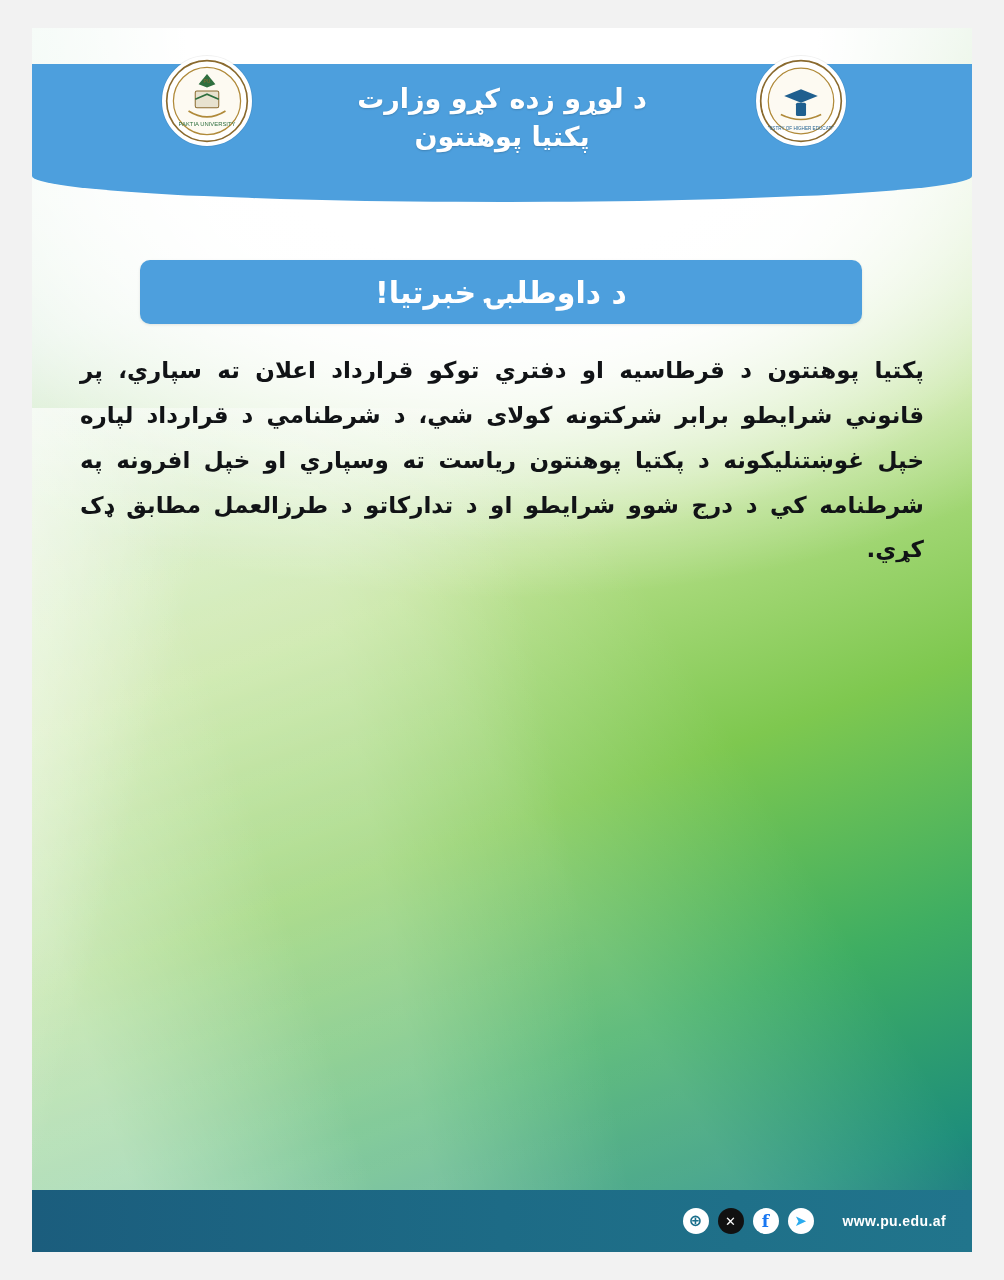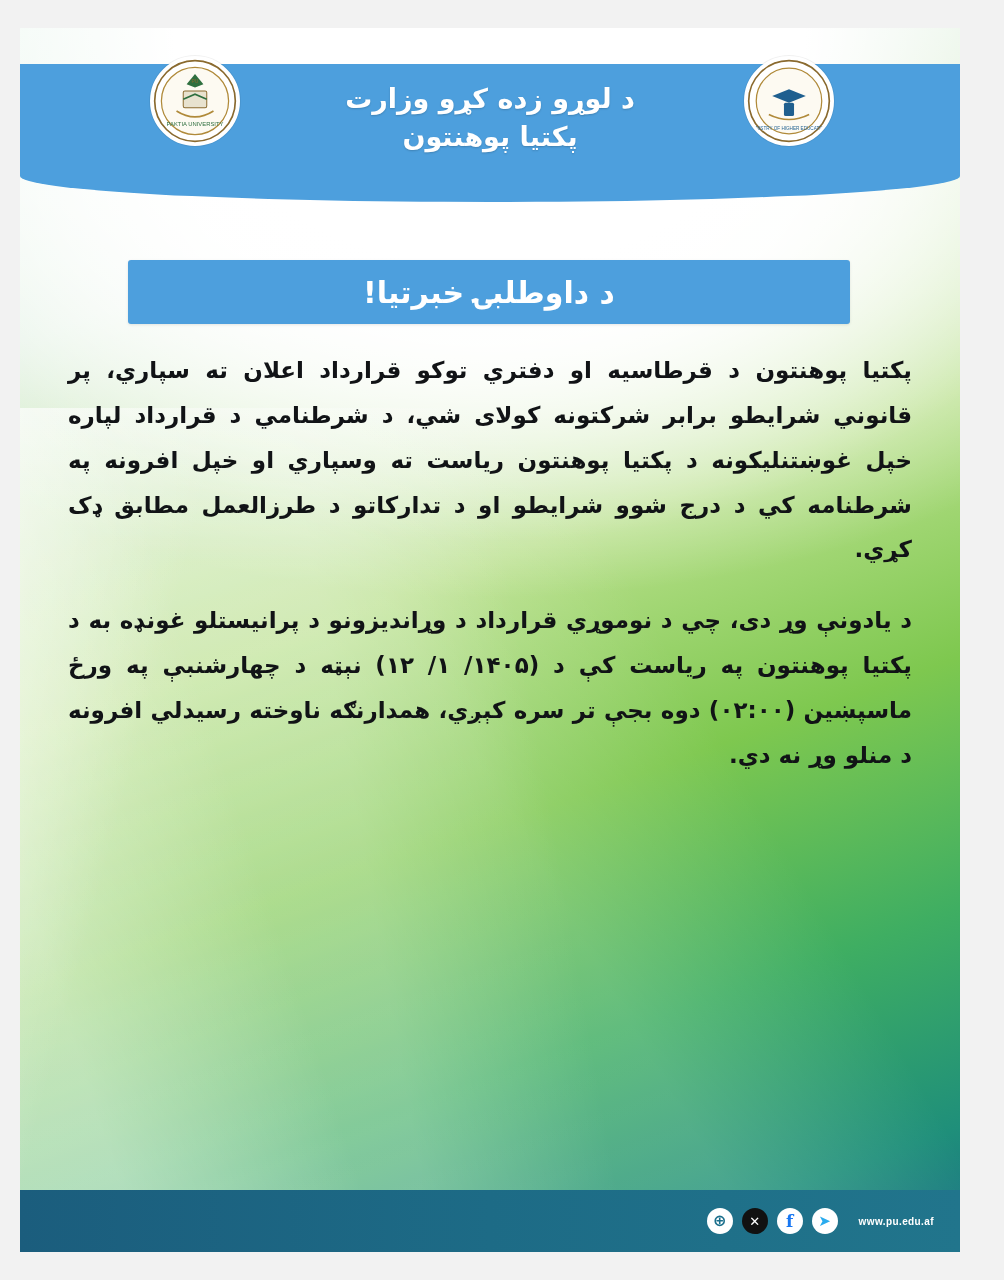--- a/index.html
+++ b/index.html
@@ -24,7 +24,7 @@
   
   .card {
     position: absolute;
-    left: 20px;
+    left: 32px;
     top: 28px;
     width: 940px;
     height: 1224px;

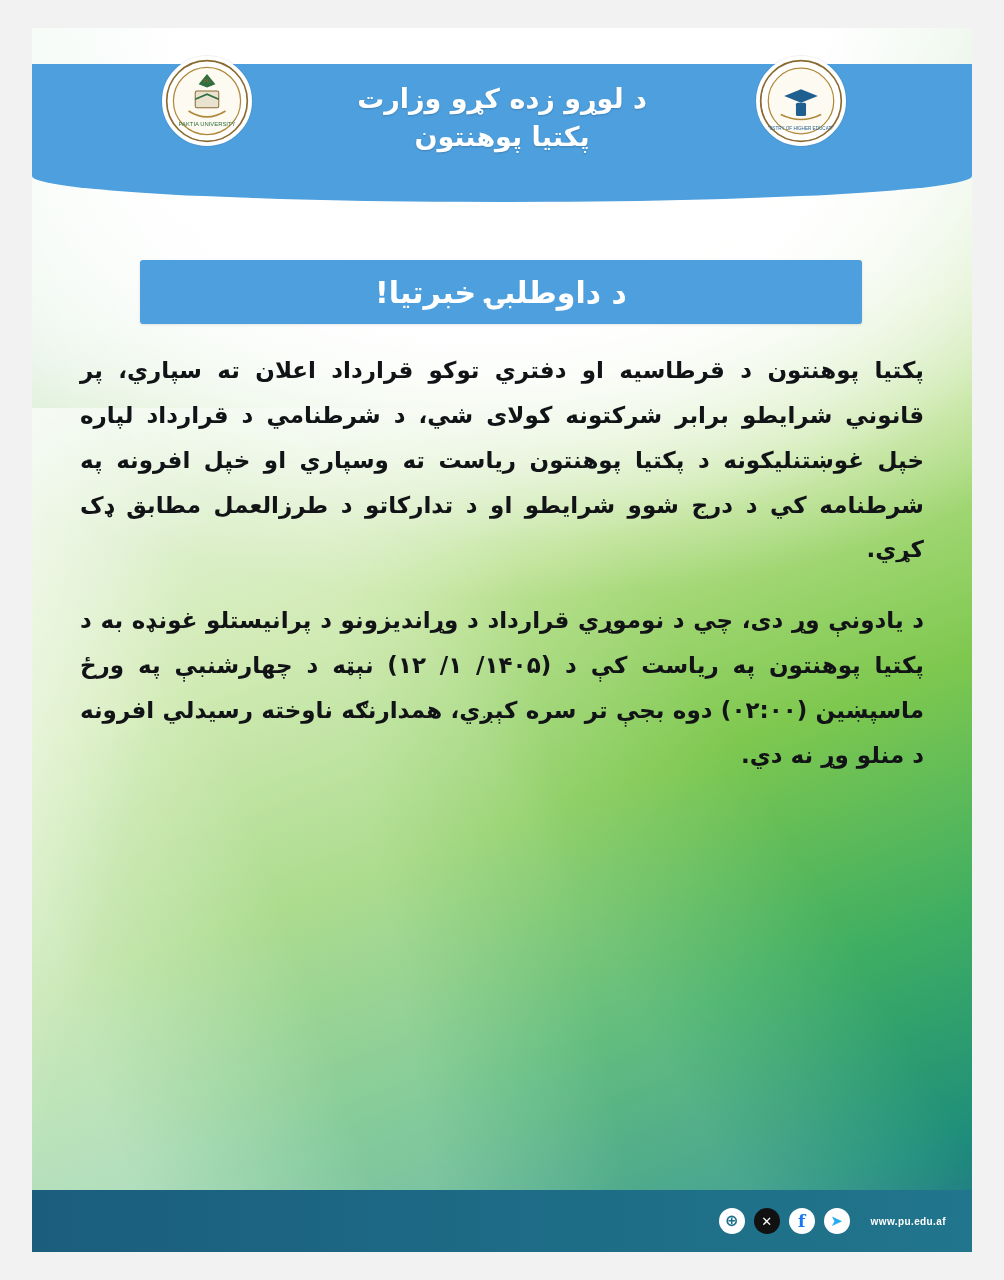--- a/index.html
+++ b/index.html
@@ -117,7 +117,7 @@
     width: 722px;
     height: 64px;
     background: #4d9fdd;
-    border-radius: 3px;
+    border-radius: 10px;
     display: flex;
     align-items: center;
     justify-content: center;

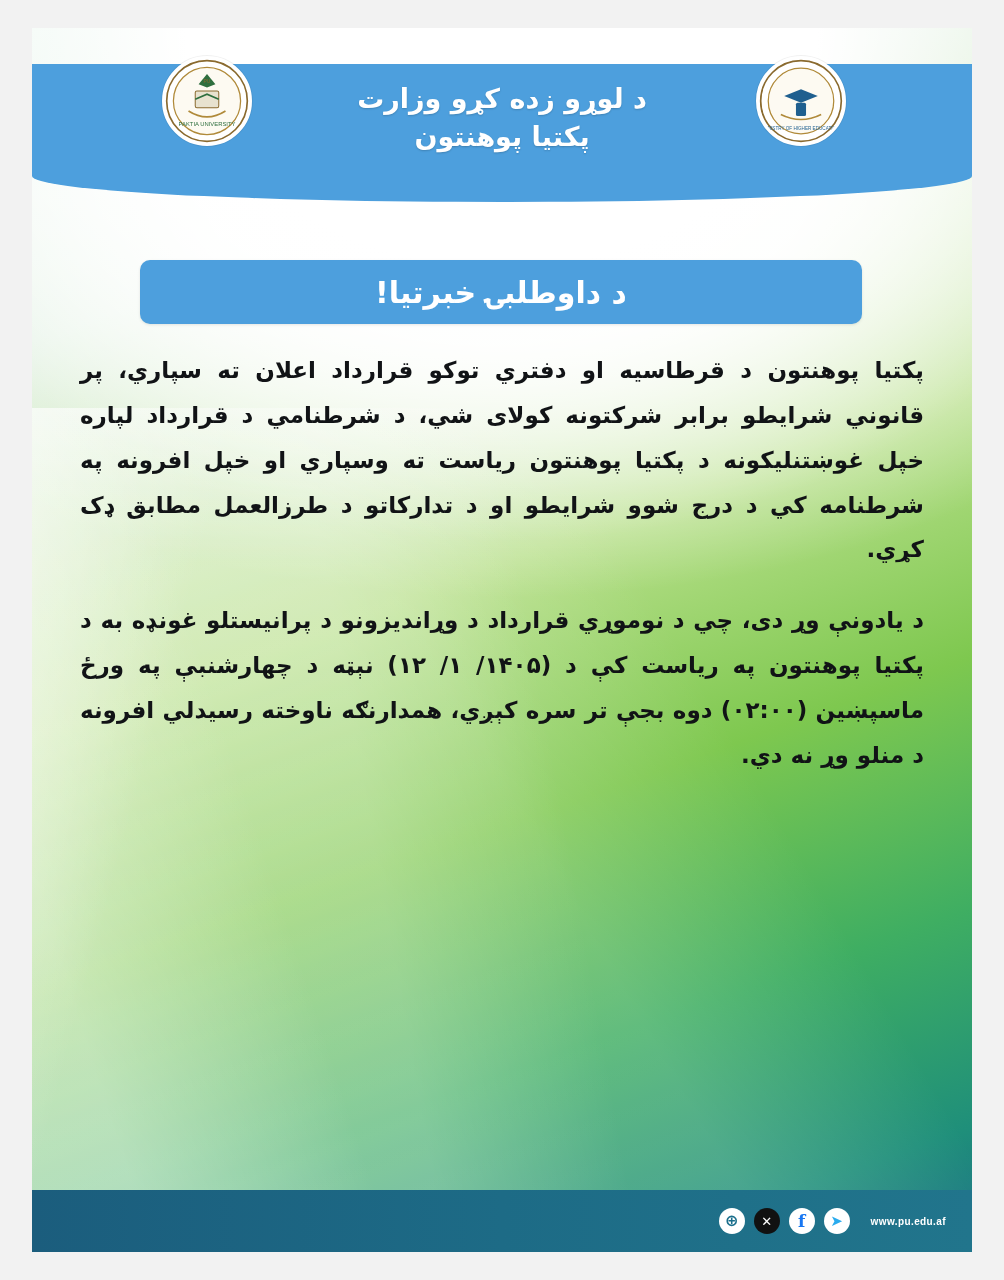--- a/index.html
+++ b/index.html
@@ -244,7 +244,6 @@
 
     <div class="body-text">
       <p>پکتیا پوهنتون د قرطاسیه او دفتري توکو قرارداد اعلان ته سپاري، پر قانوني شرایطو برابر شرکتونه کولای شي، د شرطنامي د قرارداد لپاره خپل غوښتنلیکونه د پکتیا پوهنتون ریاست ته وسپاري او خپل افرونه په شرطنامه کي د درج شوو شرایطو او د تدارکاتو د طرزالعمل مطابق ډک کړي.</p>
-      <p>د یادونې وړ دی، چي د نوموړي قرارداد د وړاندیزونو د پرانیستلو غونډه به د پکتیا پوهنتون په ریاست کې د (۱۴۰۵/ ۱/ ۱۲) نېټه د چهارشنبې په ورځ ماسپښین (۰۲:۰۰) دوه بجې تر سره کېږي، همدارنګه ناوخته رسیدلي افرونه د منلو وړ نه دي.</p>
     </div>
 
     <div class="footer">

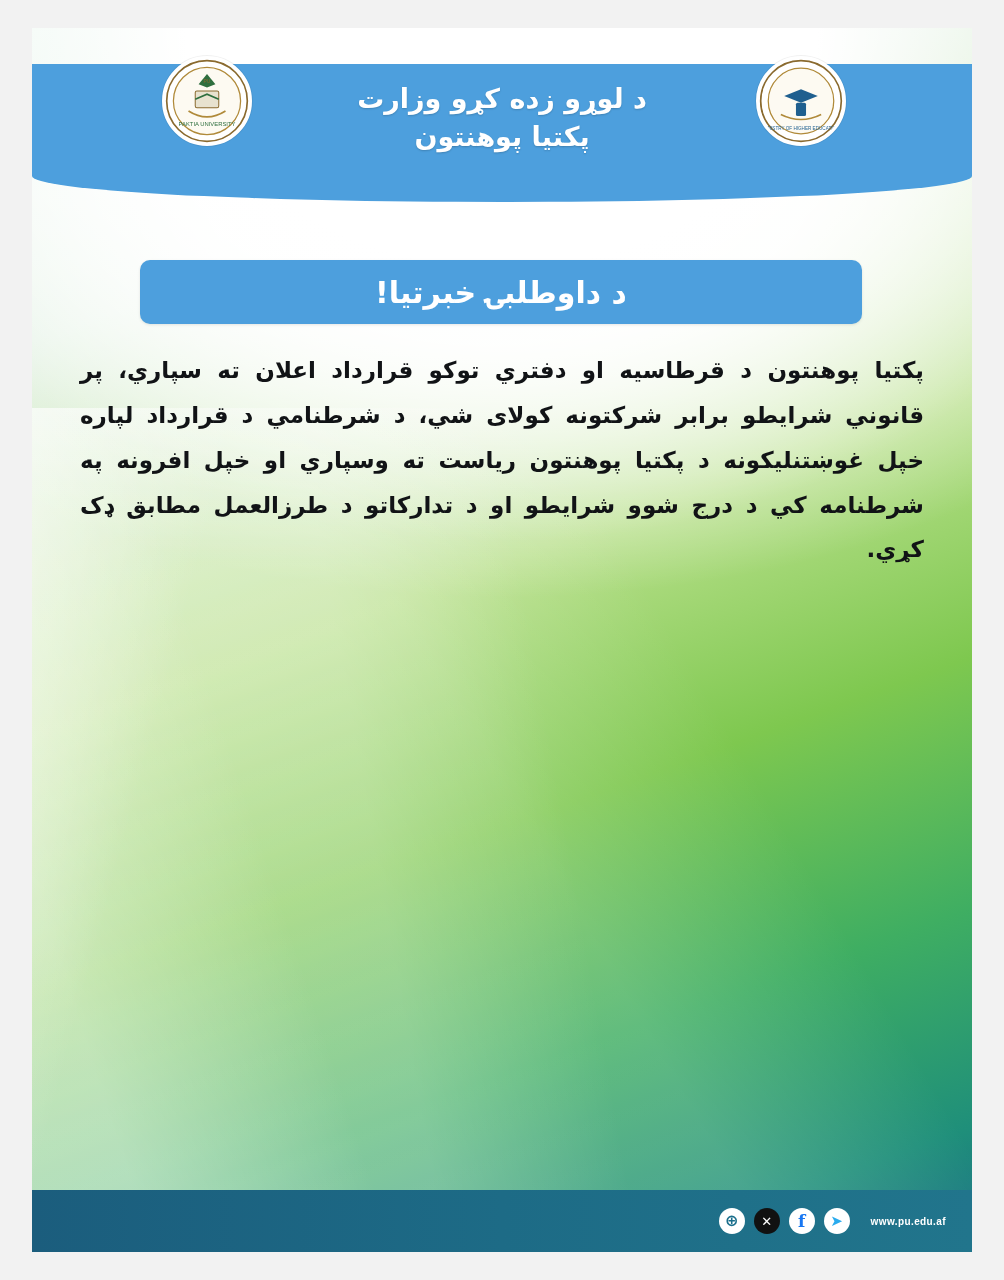--- a/index.html
+++ b/index.html
@@ -193,9 +193,9 @@
   .social.tg { background: #ffffff; color: #2aabee; font-size: 15px; }
   .site {
     color: #ffffff;
-    font-size: 10px;
-    font-weight: bold;
-    margin-left: 12px;
+    font-size: 14px;
+    font-weight: bold;
+    margin-left: 20px;
     letter-spacing: 0.4px;
     font-family: "Liberation Sans", sans-serif;
   }

